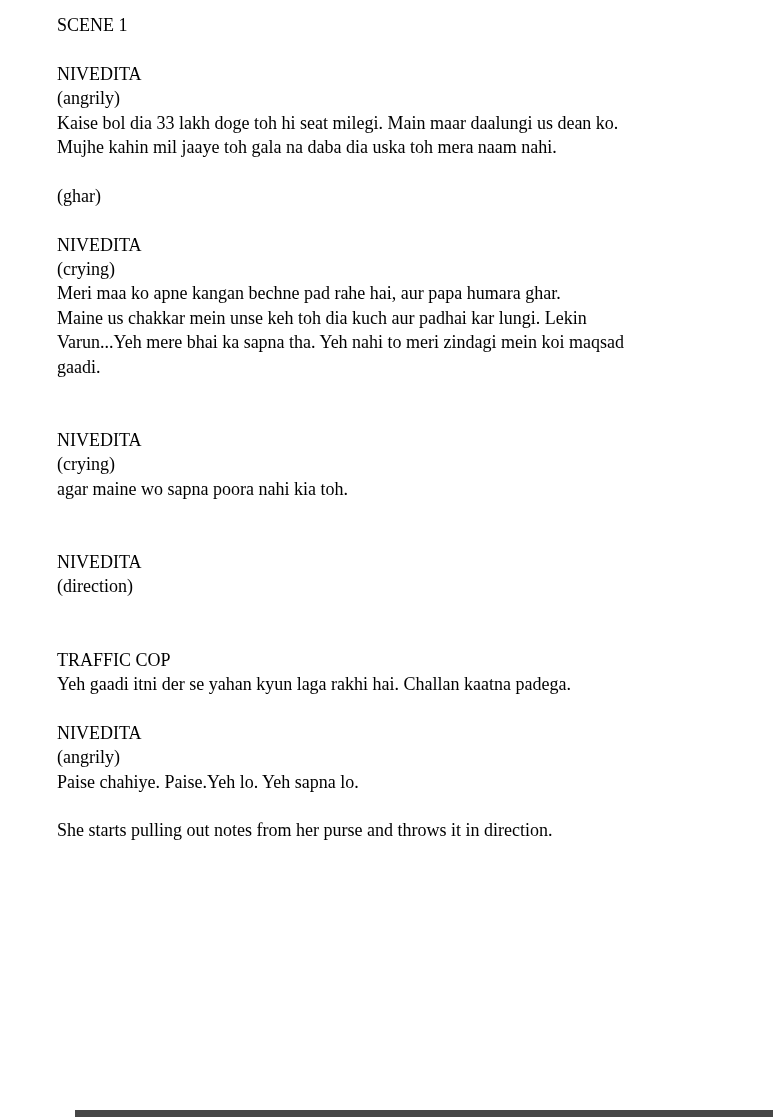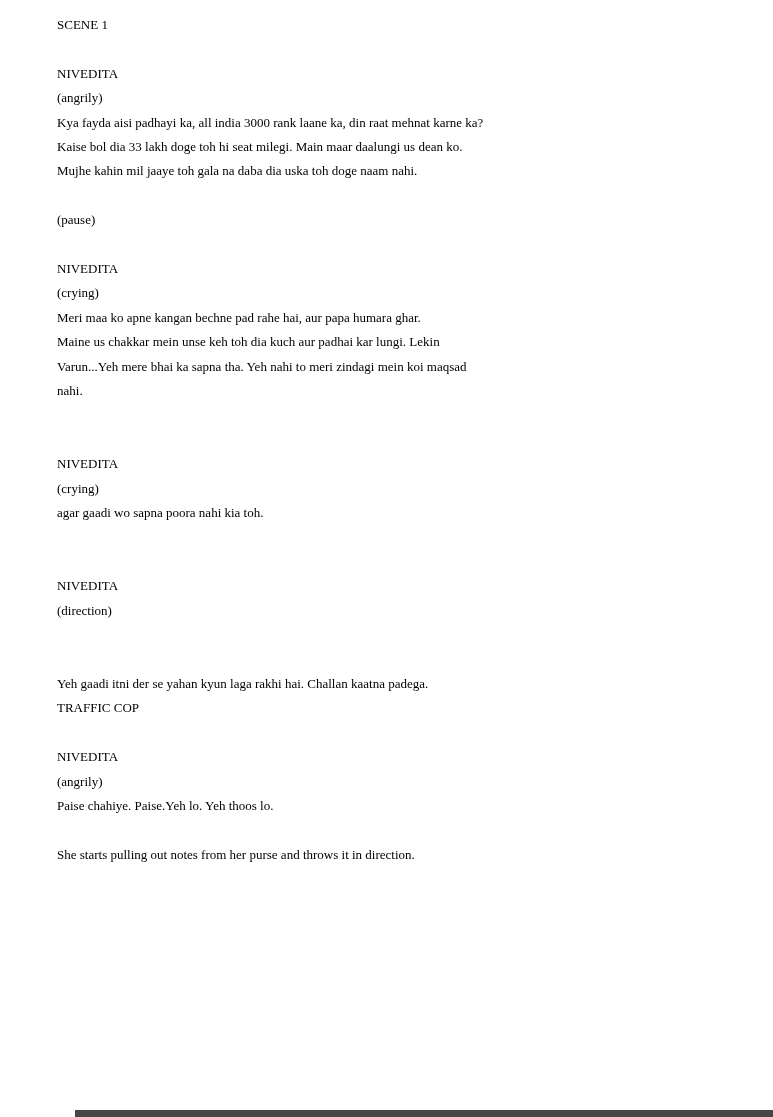--- a/index.html
+++ b/index.html
@@ -25,7 +25,7 @@
     right: 17px;
     color: #000000;
     font-family: "Liberation Serif", "DejaVu Serif", serif;
-    font-size: 13px;
+    font-size: 18px;
     line-height: 24.42px;
   }
   .line {

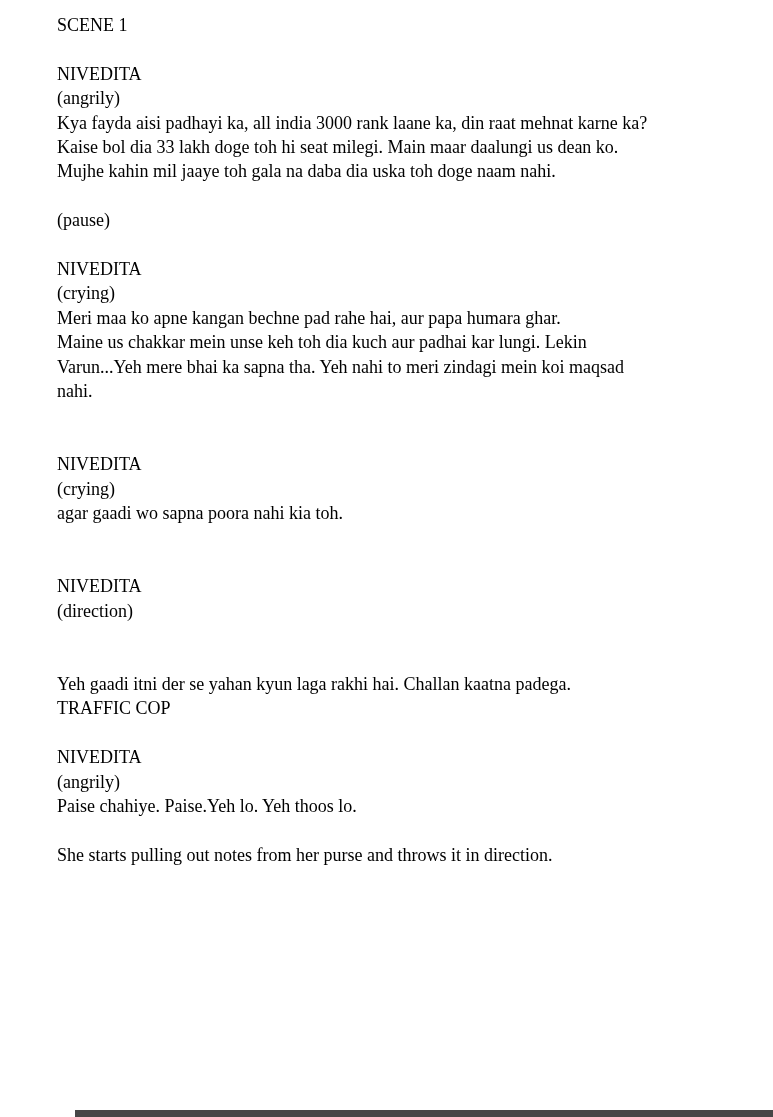--- a/index.html
+++ b/index.html
@@ -54,7 +54,6 @@
       <div>
         <div class="line">NIVEDITA</div>
         <div class="line">(angrily)</div>
-        <div class="line">Kya fayda aisi padhayi ka, all india 3000 rank laane ka, din raat mehnat karne ka?</div>
         <div class="line">Kaise bol dia 33 lakh doge toh hi seat milegi. Main maar daalungi us dean ko.</div>
         <div class="line">Mujhe kahin mil jaaye toh gala na daba dia uska toh doge naam nahi.</div>
         <div class="line">&nbsp;</div>

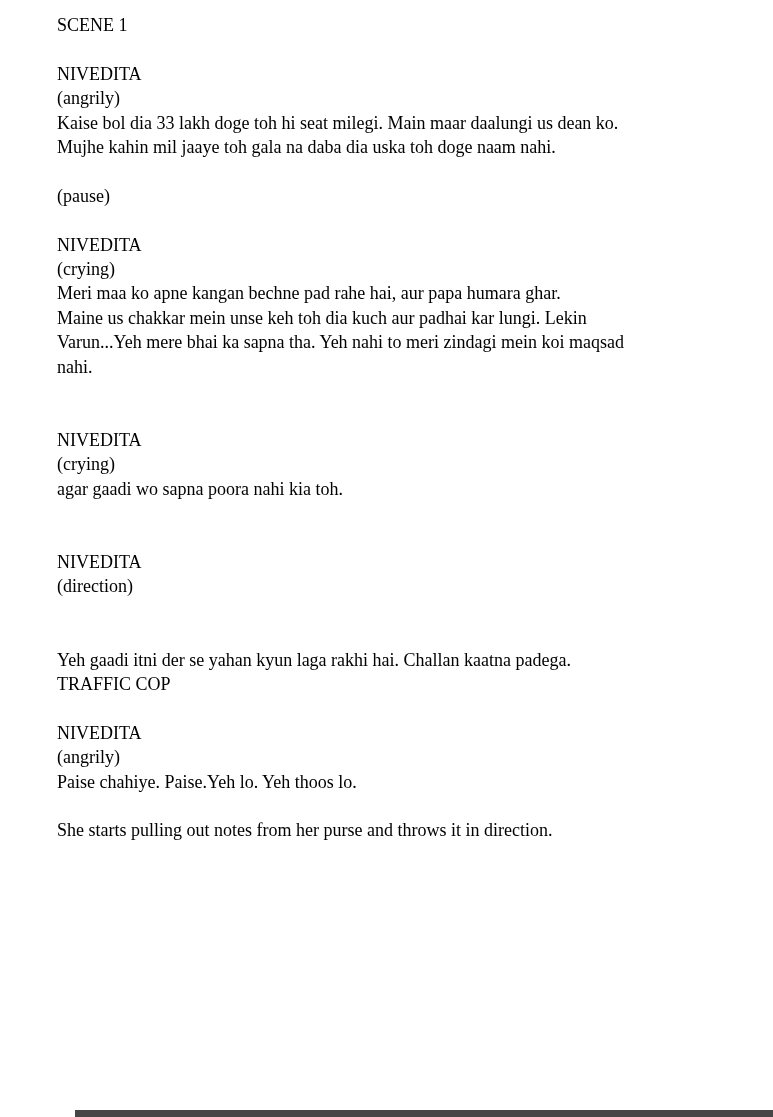--- a/index.html
+++ b/index.html
@@ -55,7 +55,7 @@
         <div class="line">NIVEDITA</div>
         <div class="line">(angrily)</div>
         <div class="line">Kaise bol dia 33 lakh doge toh hi seat milegi. Main maar daalungi us dean ko.</div>
-        <div class="line">Mujhe kahin mil jaaye toh gala na daba dia uska toh doge naam nahi.</div>
+        <div class="line">Mujhe kahin mil jaaye toh gala na daba dia uska toh mera naam nahi.</div>
         <div class="line">&nbsp;</div>
       </div>
       <div>

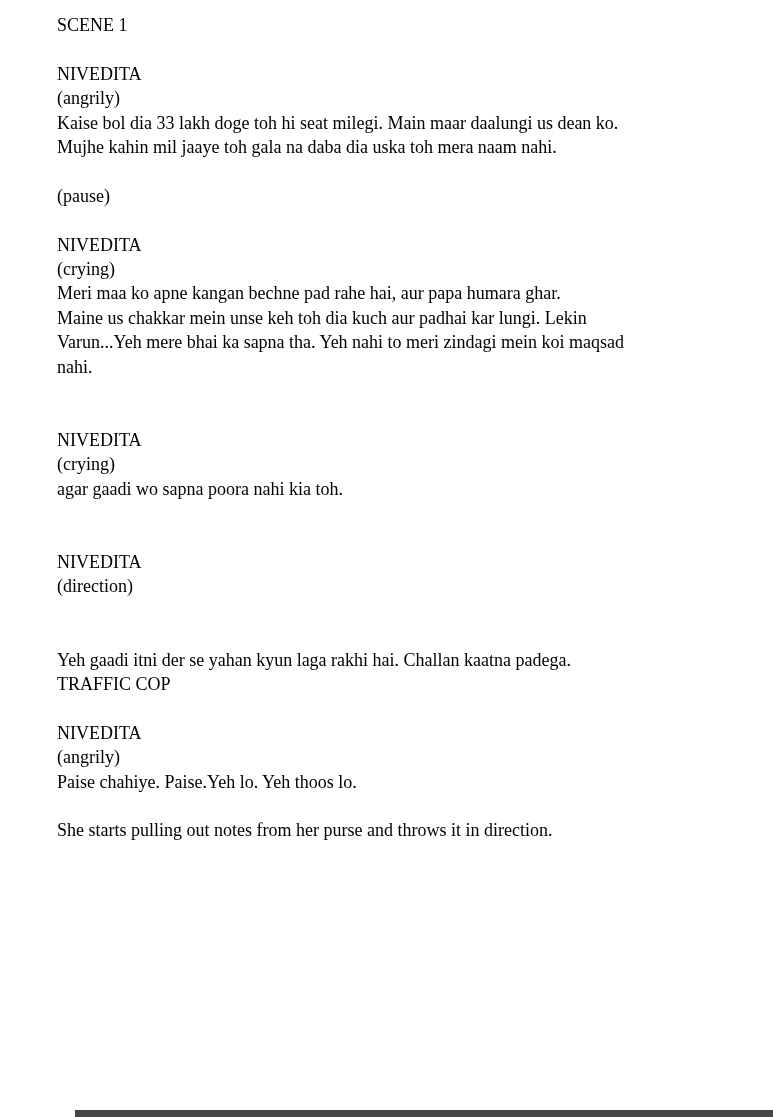--- a/index.html
+++ b/index.html
@@ -59,7 +59,7 @@
         <div class="line">&nbsp;</div>
       </div>
       <div>
-        <div class="line">(pause)</div>
+        <div class="line">(ghar)</div>
         <div class="line">&nbsp;</div>
       </div>
       <div>

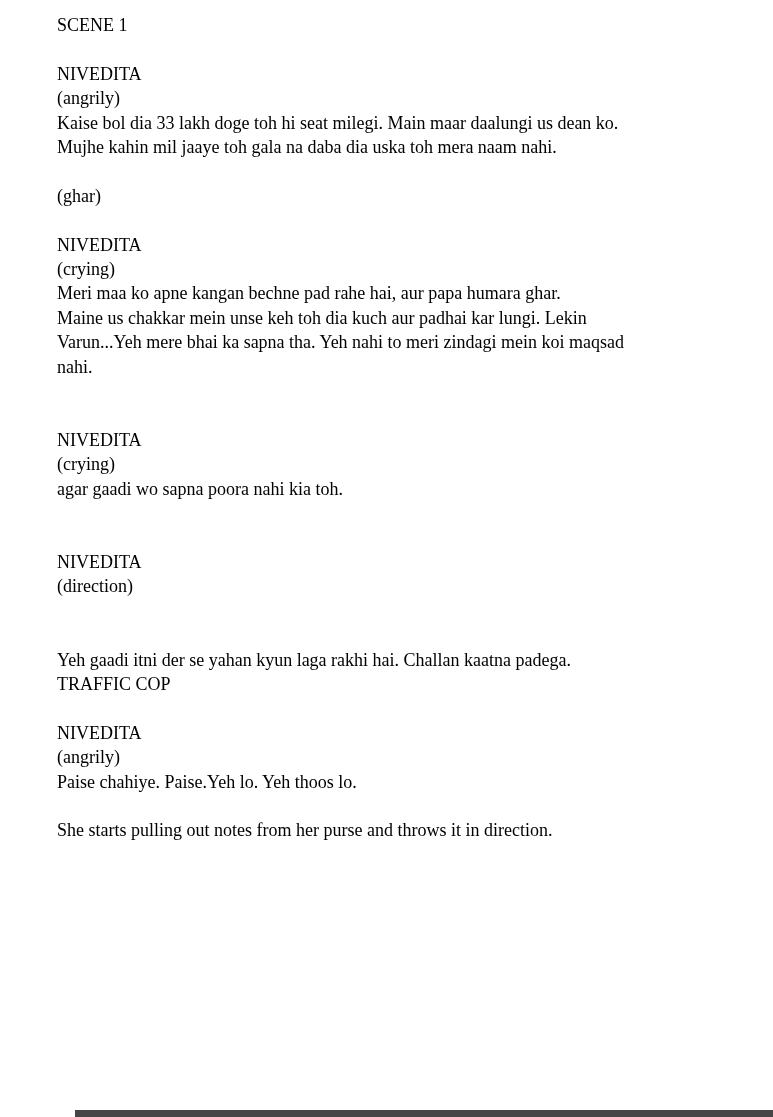--- a/index.html
+++ b/index.html
@@ -68,7 +68,7 @@
         <div class="line">Meri maa ko apne kangan bechne pad rahe hai, aur papa humara ghar.</div>
         <div class="line">Maine us chakkar mein unse keh toh dia kuch aur padhai kar lungi. Lekin</div>
         <div class="line">Varun...Yeh mere bhai ka sapna tha. Yeh nahi to meri zindagi mein koi maqsad</div>
-        <div class="line">nahi.</div>
+        <div class="line">gaadi.</div>
         <div class="line">&nbsp;</div>
         <div class="line">&nbsp;</div>
       </div>

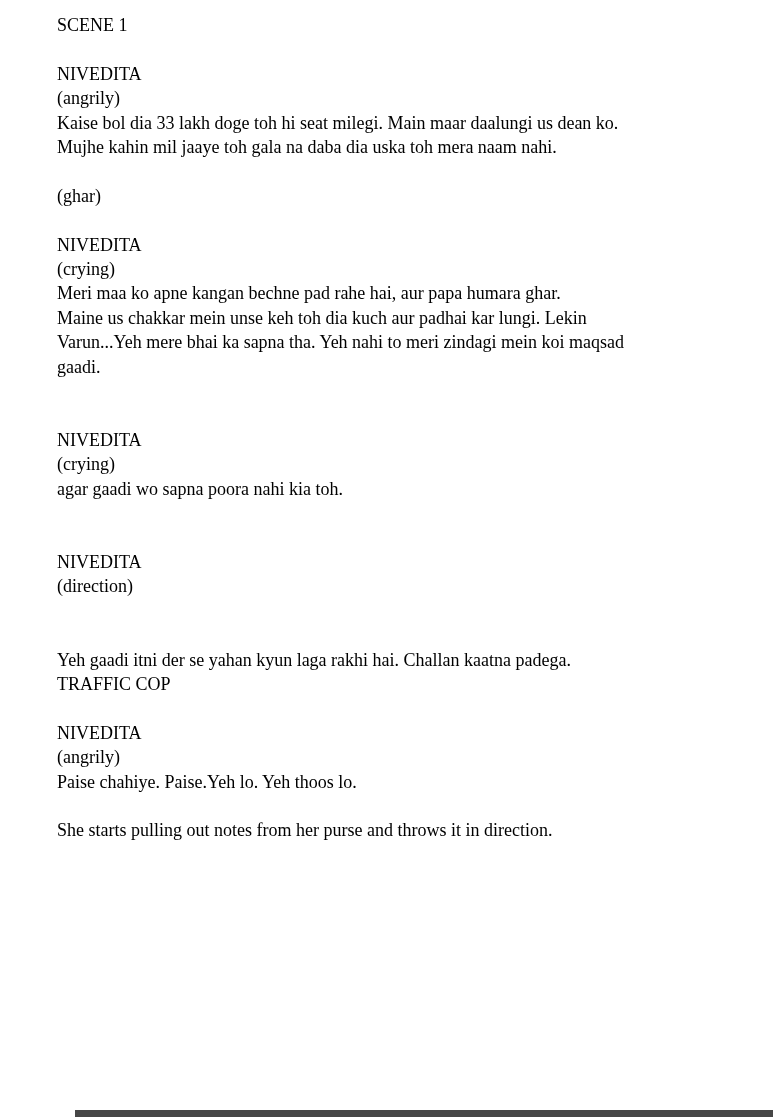--- a/index.html
+++ b/index.html
@@ -75,7 +75,7 @@
       <div>
         <div class="line">NIVEDITA</div>
         <div class="line">(crying)</div>
-        <div class="line">agar gaadi wo sapna poora nahi kia toh.</div>
+        <div class="line">agar maine wo sapna poora nahi kia toh.</div>
         <div class="line">&nbsp;</div>
         <div class="line">&nbsp;</div>
       </div>

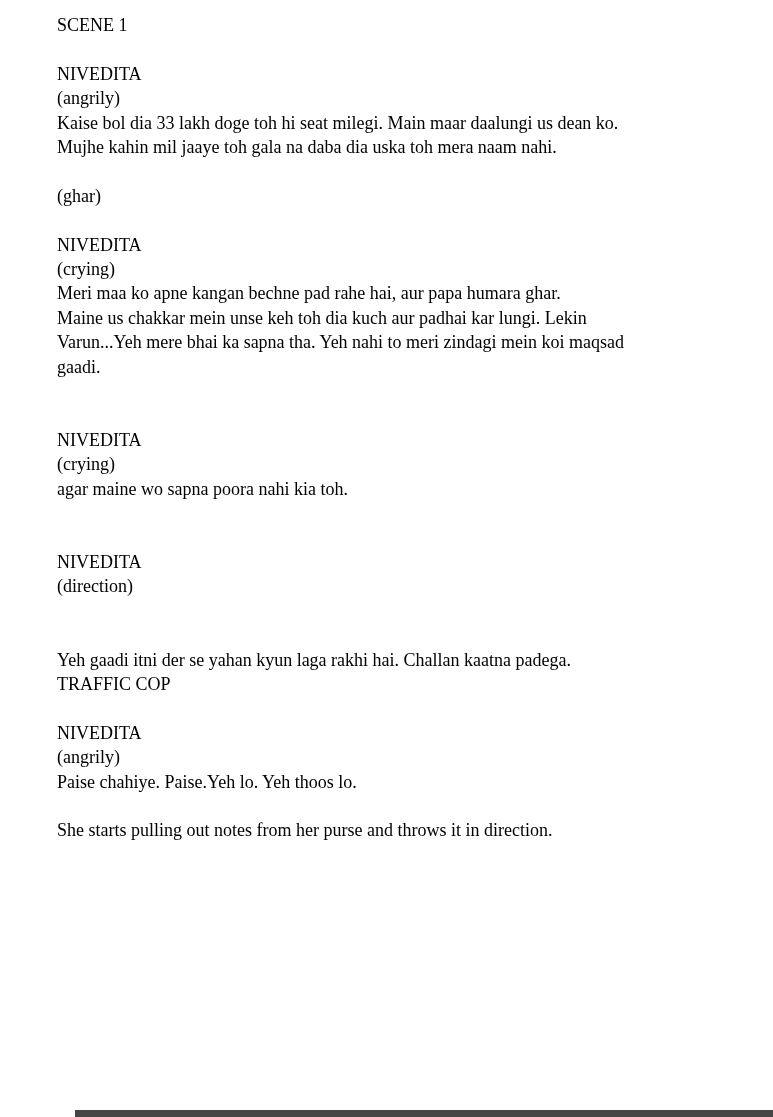--- a/index.html
+++ b/index.html
@@ -86,8 +86,8 @@
         <div class="line">&nbsp;</div>
       </div>
       <div>
+        <div class="line">TRAFFIC COP</div>
         <div class="line">Yeh gaadi itni der se yahan kyun laga rakhi hai. Challan kaatna padega.</div>
-        <div class="line">TRAFFIC COP</div>
         <div class="line">&nbsp;</div>
       </div>
       <div>

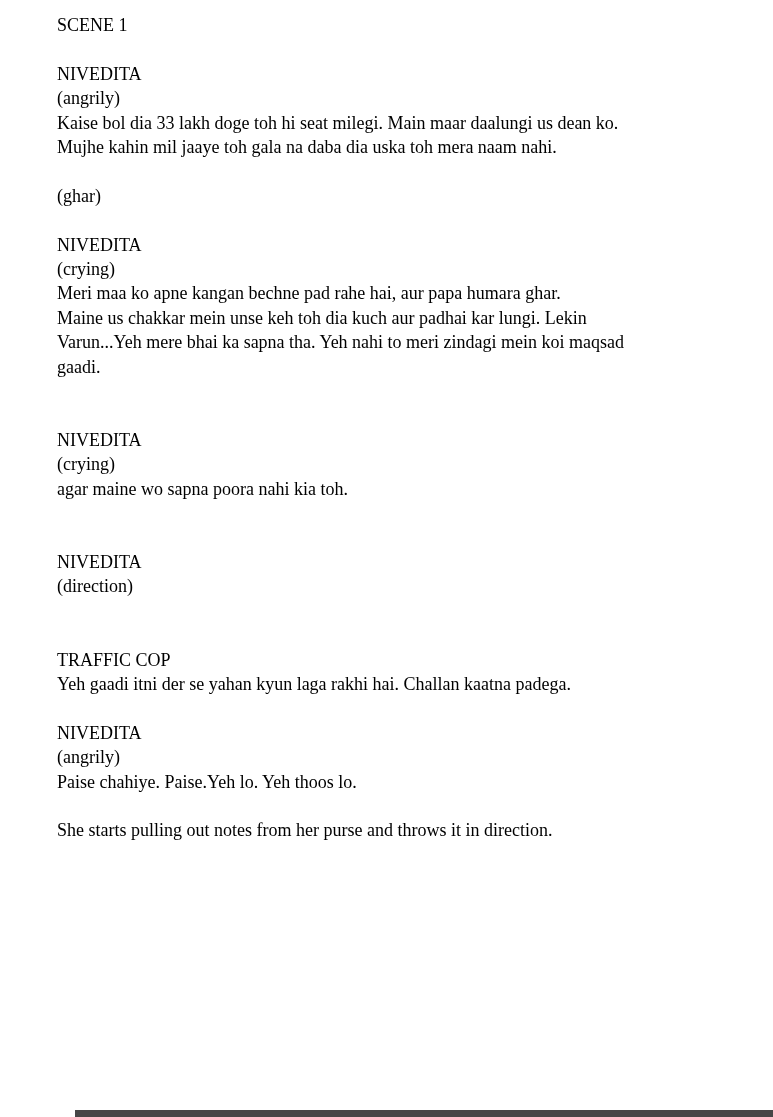--- a/index.html
+++ b/index.html
@@ -93,7 +93,7 @@
       <div>
         <div class="line">NIVEDITA</div>
         <div class="line">(angrily)</div>
-        <div class="line">Paise chahiye. Paise.Yeh lo. Yeh thoos lo.</div>
+        <div class="line">Paise chahiye. Paise.Yeh lo. Yeh sapna lo.</div>
         <div class="line">&nbsp;</div>
       </div>
       <div>

